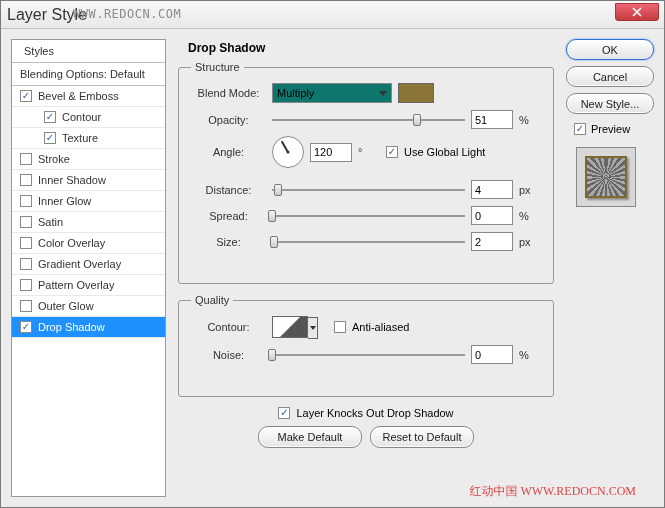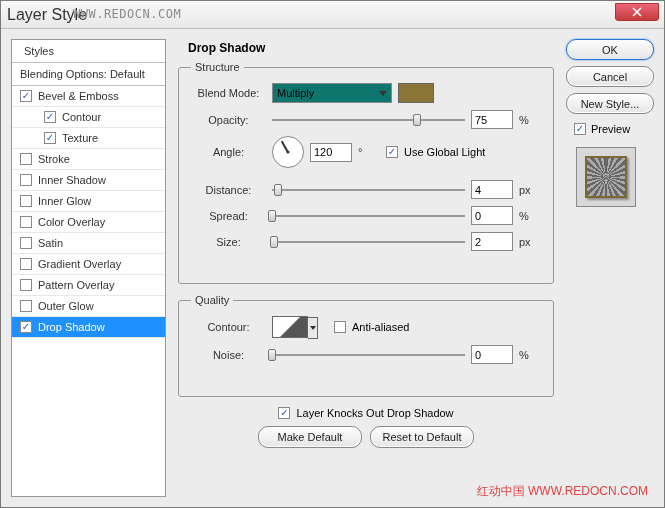--- a/index.html
+++ b/index.html
@@ -142,7 +142,7 @@
                 <div class="slider-thumb" style="left:75%"></div>
               </div>
             </div>
-          <div class="num-input">75</div>
+          <div class="num-input">51</div>
           <div class="unit">%</div>
         </div>
 

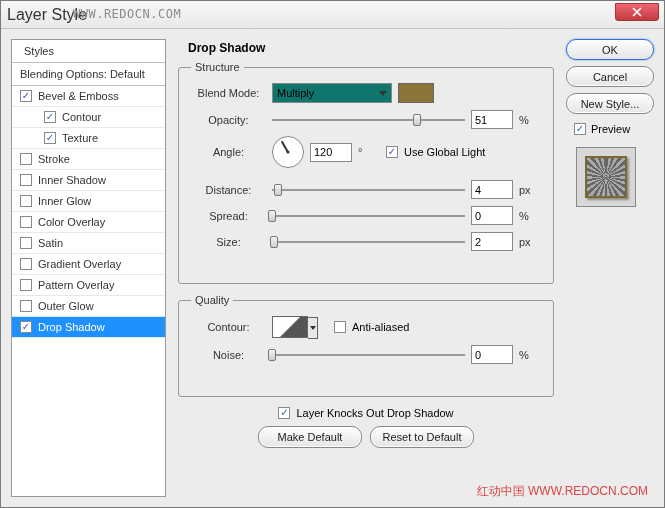--- a/index.html
+++ b/index.html
@@ -95,11 +95,11 @@
           </div>
           <div class="style-item">
             <span class="chk"></span>
+            <span>Satin</span>
+          </div>
+          <div class="style-item">
+            <span class="chk"></span>
             <span>Color Overlay</span>
-          </div>
-          <div class="style-item">
-            <span class="chk"></span>
-            <span>Satin</span>
           </div>
           <div class="style-item">
             <span class="chk"></span>

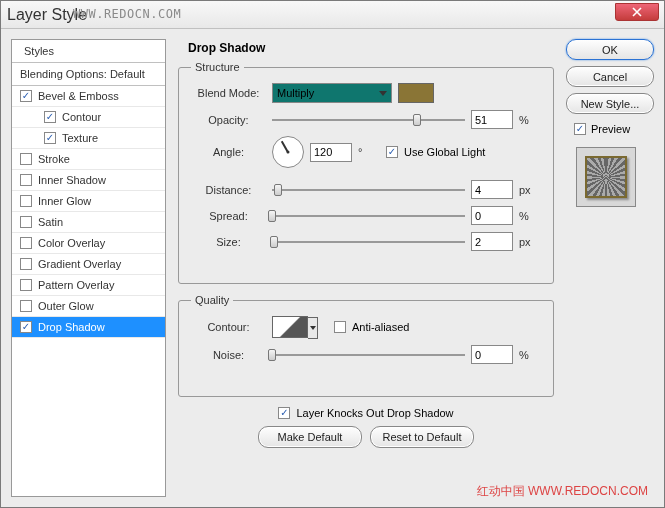--- a/index.html
+++ b/index.html
@@ -47,7 +47,7 @@
 .preview-inner { width: 42px; height: 42px; background: repeating-conic-gradient(#666 0 8deg,#aaa 8deg 16deg); border: 2px solid #7a6930; box-shadow: 2px 2px 2px rgba(0,0,0,0.35); }
 .btnrow { display:flex; gap:8px; justify-content:center; margin-top:4px; }
 .btnrow .btn { flex: 0 0 104px; height: 22px; }
-.footer-wm { position:absolute; right: 16px; bottom: 7px; color:#d44; font-size:12px; font-family: Liberation Sans, sans-serif; }
+.footer-wm { position:absolute; right: 28px; bottom: 7px; color:#d44; font-size:12px; font-family: Liberation Serif, serif; }
 </style>
 </head>
 <body>

